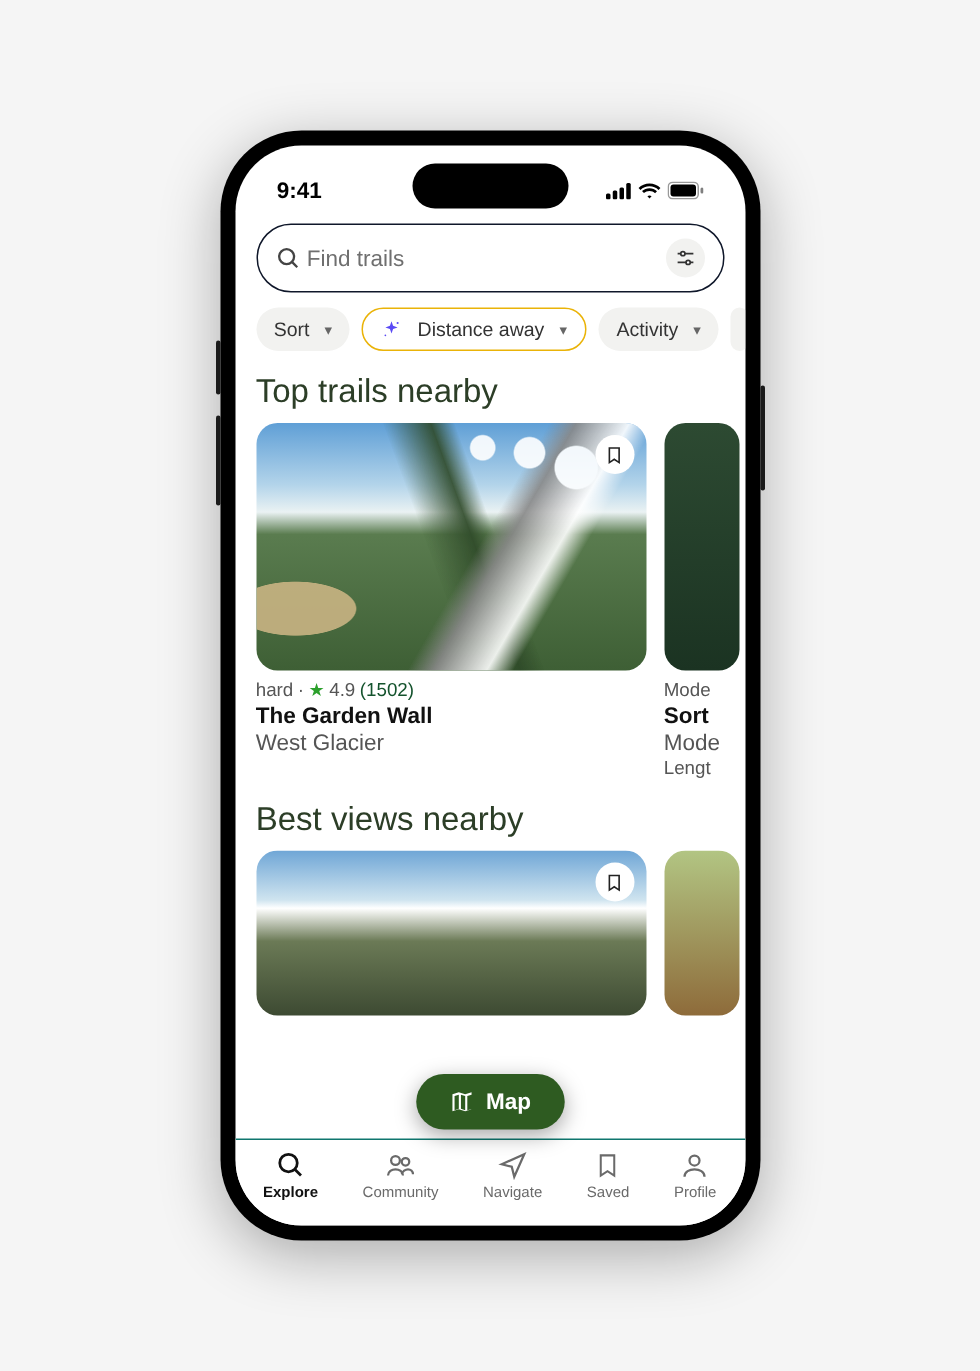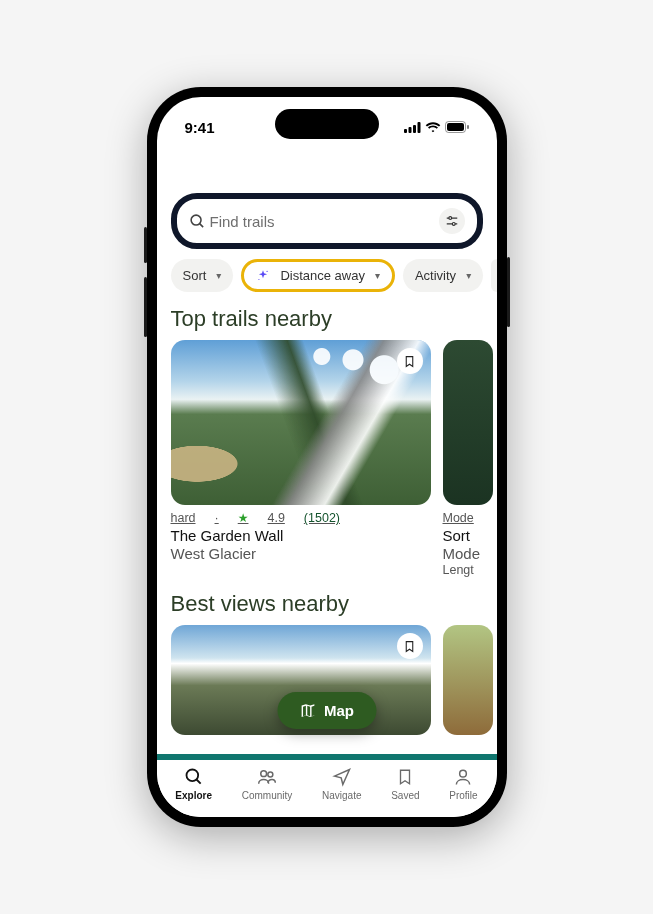--- a/index.html
+++ b/index.html
@@ -74,12 +74,11 @@
   .search {
     display: flex;
     align-items: center;
-    border: 6px solid #0f172a;
+    border: 1px solid #0f172a;
     border-radius: 26px;
     padding: 9px 12px;
     gap: 4px;
     background:#fff;
-    margin-top:44px;
   }
   .search-input {
     flex: 1;

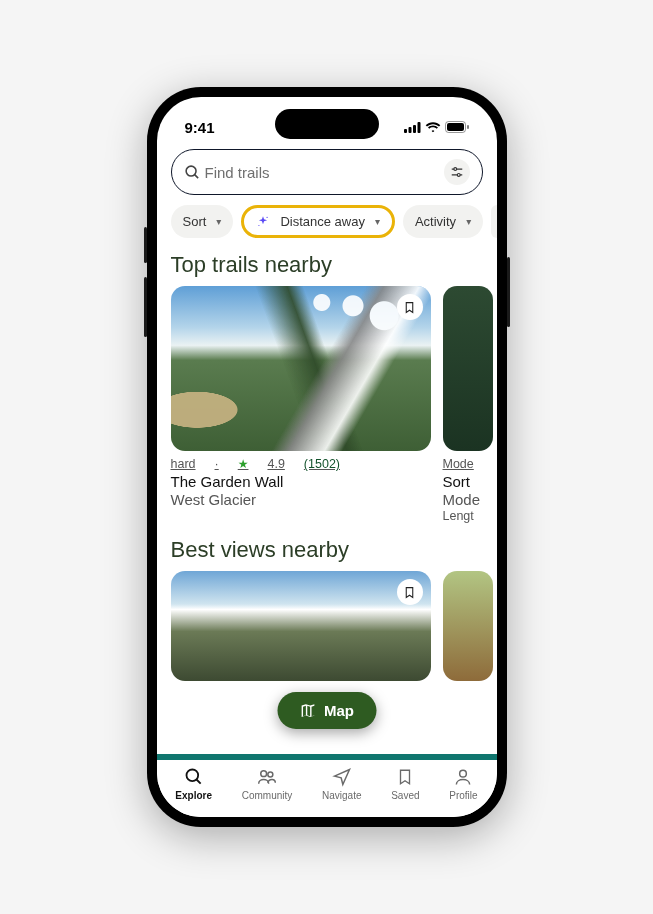--- a/index.html
+++ b/index.html
@@ -113,7 +113,7 @@
   }
   .chip.active {
     background:#fff;
-    border:3px solid #eab308;
+    border:1px solid #eab308;
   }
   .chip .sparkle {
     width:14px;height:14px;

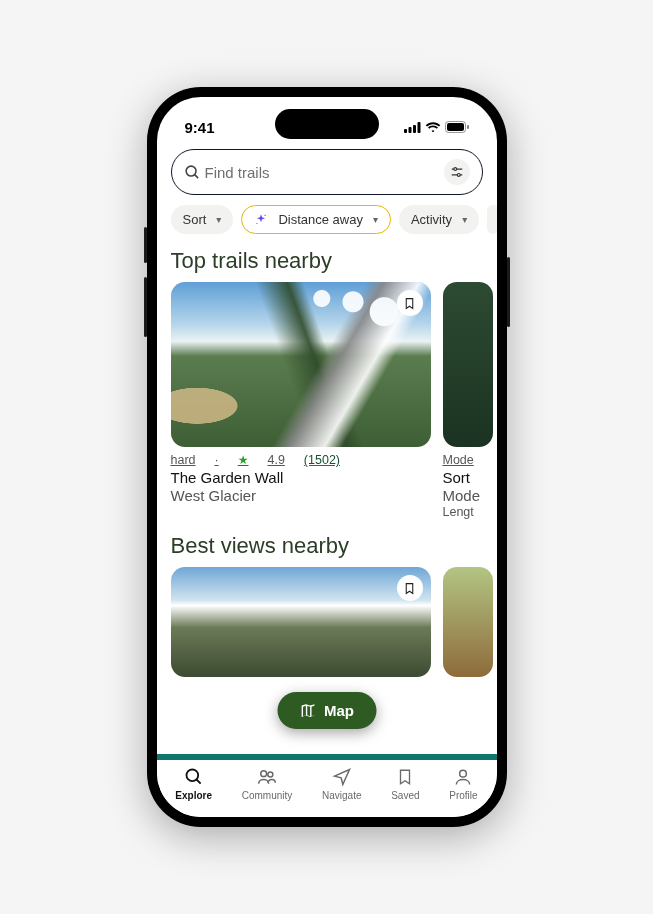--- a/index.html
+++ b/index.html
@@ -150,7 +150,7 @@
     border-radius:50%;
     display:flex;align-items:center;justify-content:center;
   }
-  .meta { font-size:12.5px; color:#555; padding-top:6px; display:flex; align-items:flex-start; gap:19px;text-decoration:underline;}
+  .meta { font-size:12.5px; color:#555; padding-top:6px; display:flex; align-items:flex-start; gap:3px;}
   .star { color:#2ca02c; font-size:12px; }
   .card-title { font-size:15px; font-weight:400; padding-top:2px; color:#111;}
   .card-sub { font-size:15px; color:#555; padding-top:1px;}

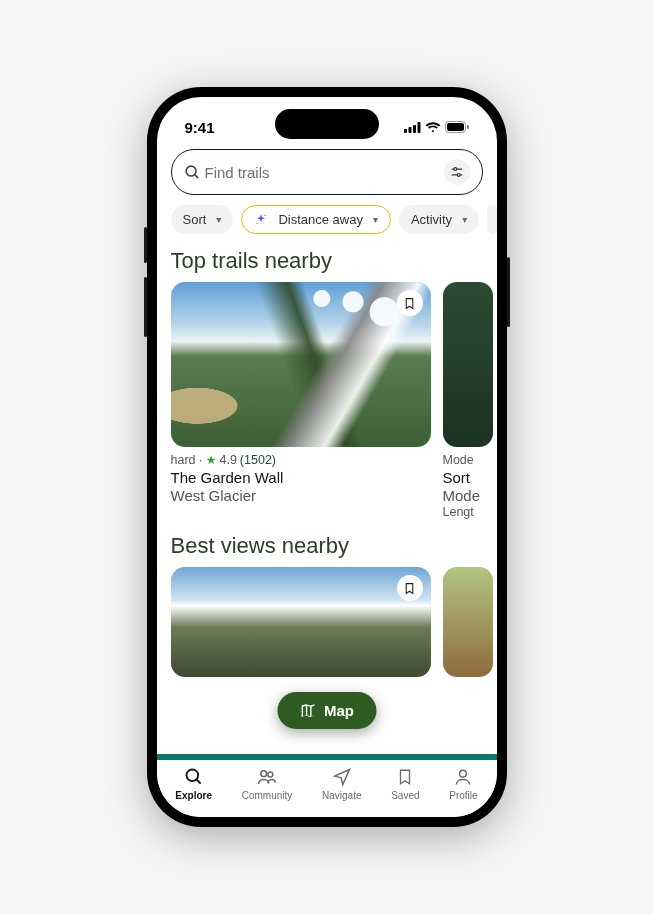--- a/index.html
+++ b/index.html
@@ -152,7 +152,7 @@
   }
   .meta { font-size:12.5px; color:#555; padding-top:6px; display:flex; align-items:flex-start; gap:3px;}
   .star { color:#2ca02c; font-size:12px; }
-  .card-title { font-size:15px; font-weight:400; padding-top:2px; color:#111;}
+  .card-title { font-size:15px; font-weight:700; padding-top:2px; color:#111;}
   .card-sub { font-size:15px; color:#555; padding-top:1px;}
   .card-len { font-size:12.5px; color:#555; padding-top:1px;}
   

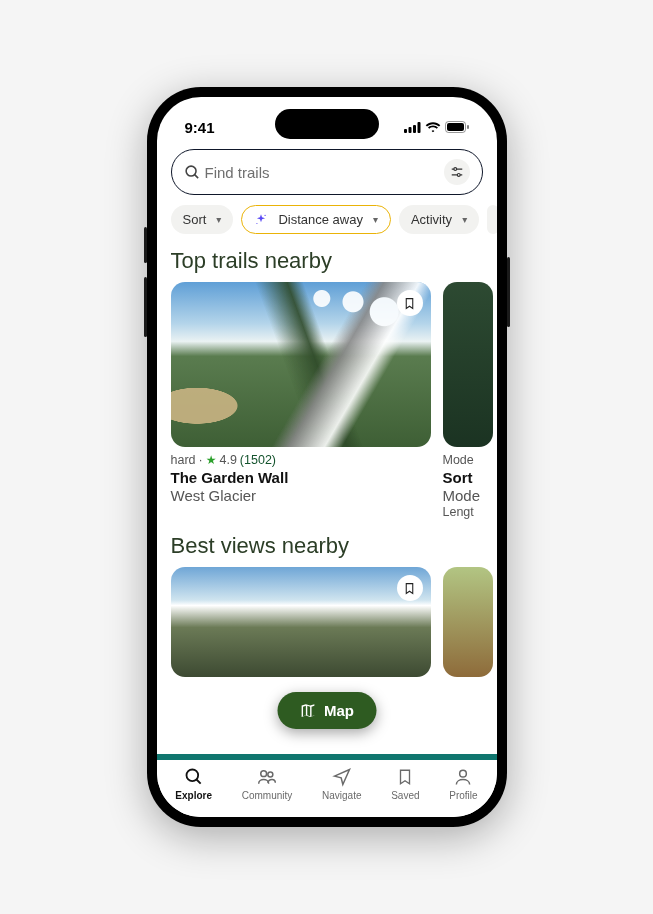--- a/index.html
+++ b/index.html
@@ -179,7 +179,7 @@
   .h-scroll.views .card-img { height:110px; }
   .map-fab {
     position:absolute;
-    bottom:88px;
+    bottom:64px;
     left:50%;
     transform:translateX(-50%);
     background:#2e5b21;

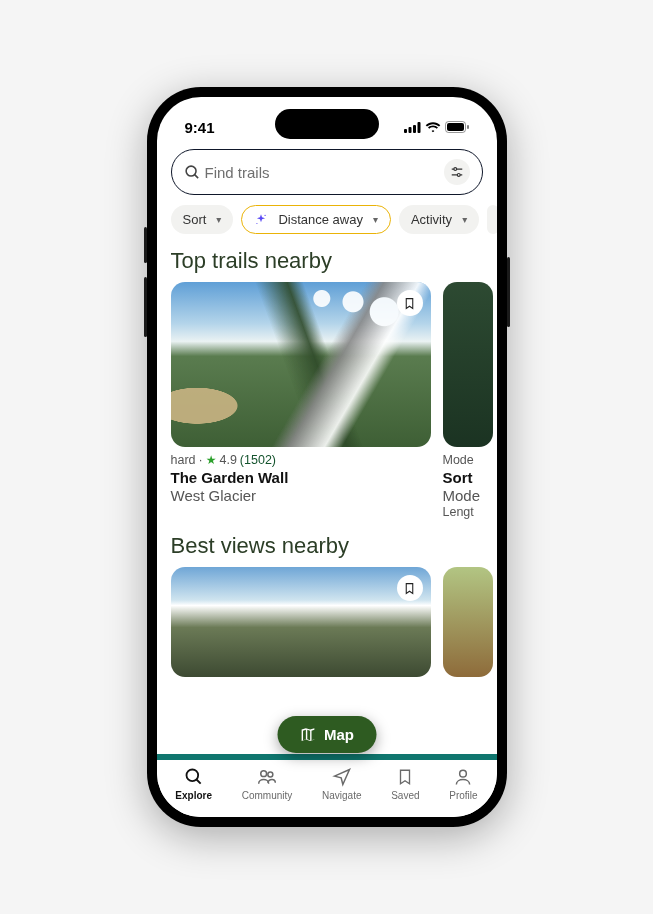--- a/index.html
+++ b/index.html
@@ -195,7 +195,7 @@
     z-index:40;
   }
   .tabbar {
-    border-top:6px solid #0f766e;
+    border-top:1px solid #0f766e;
     background:#fff;
     display:flex;
     justify-content:space-around;

